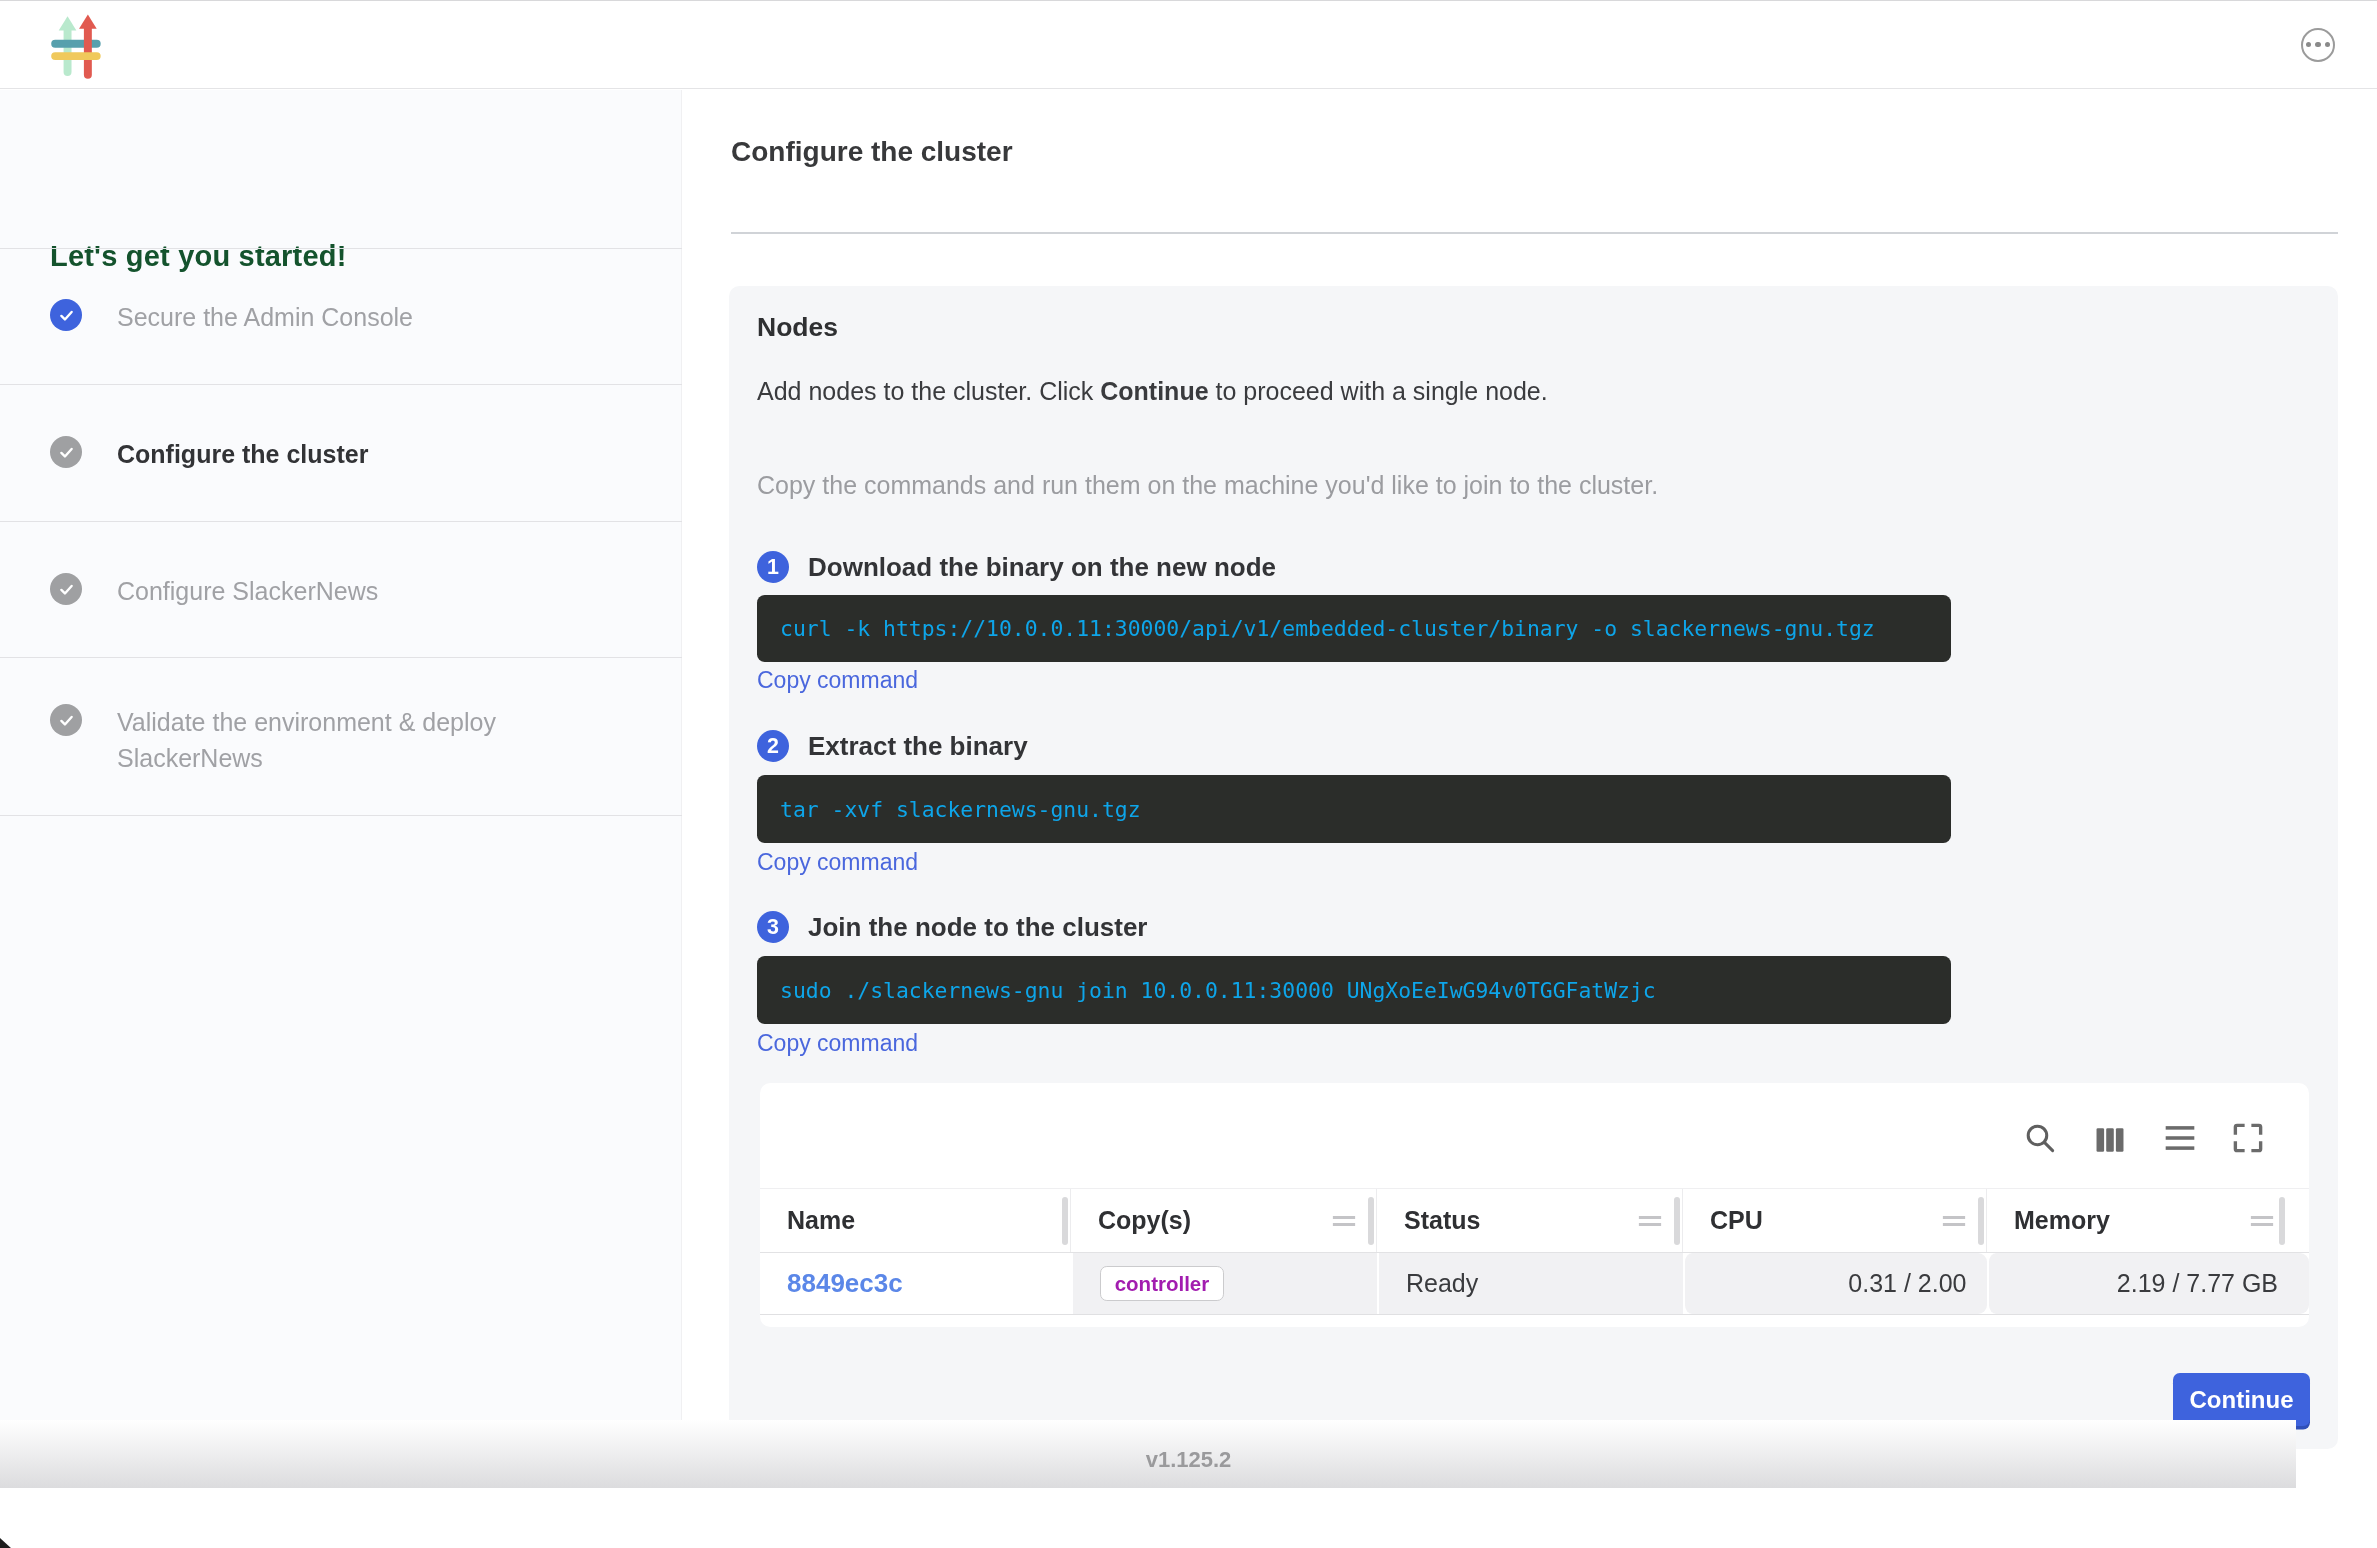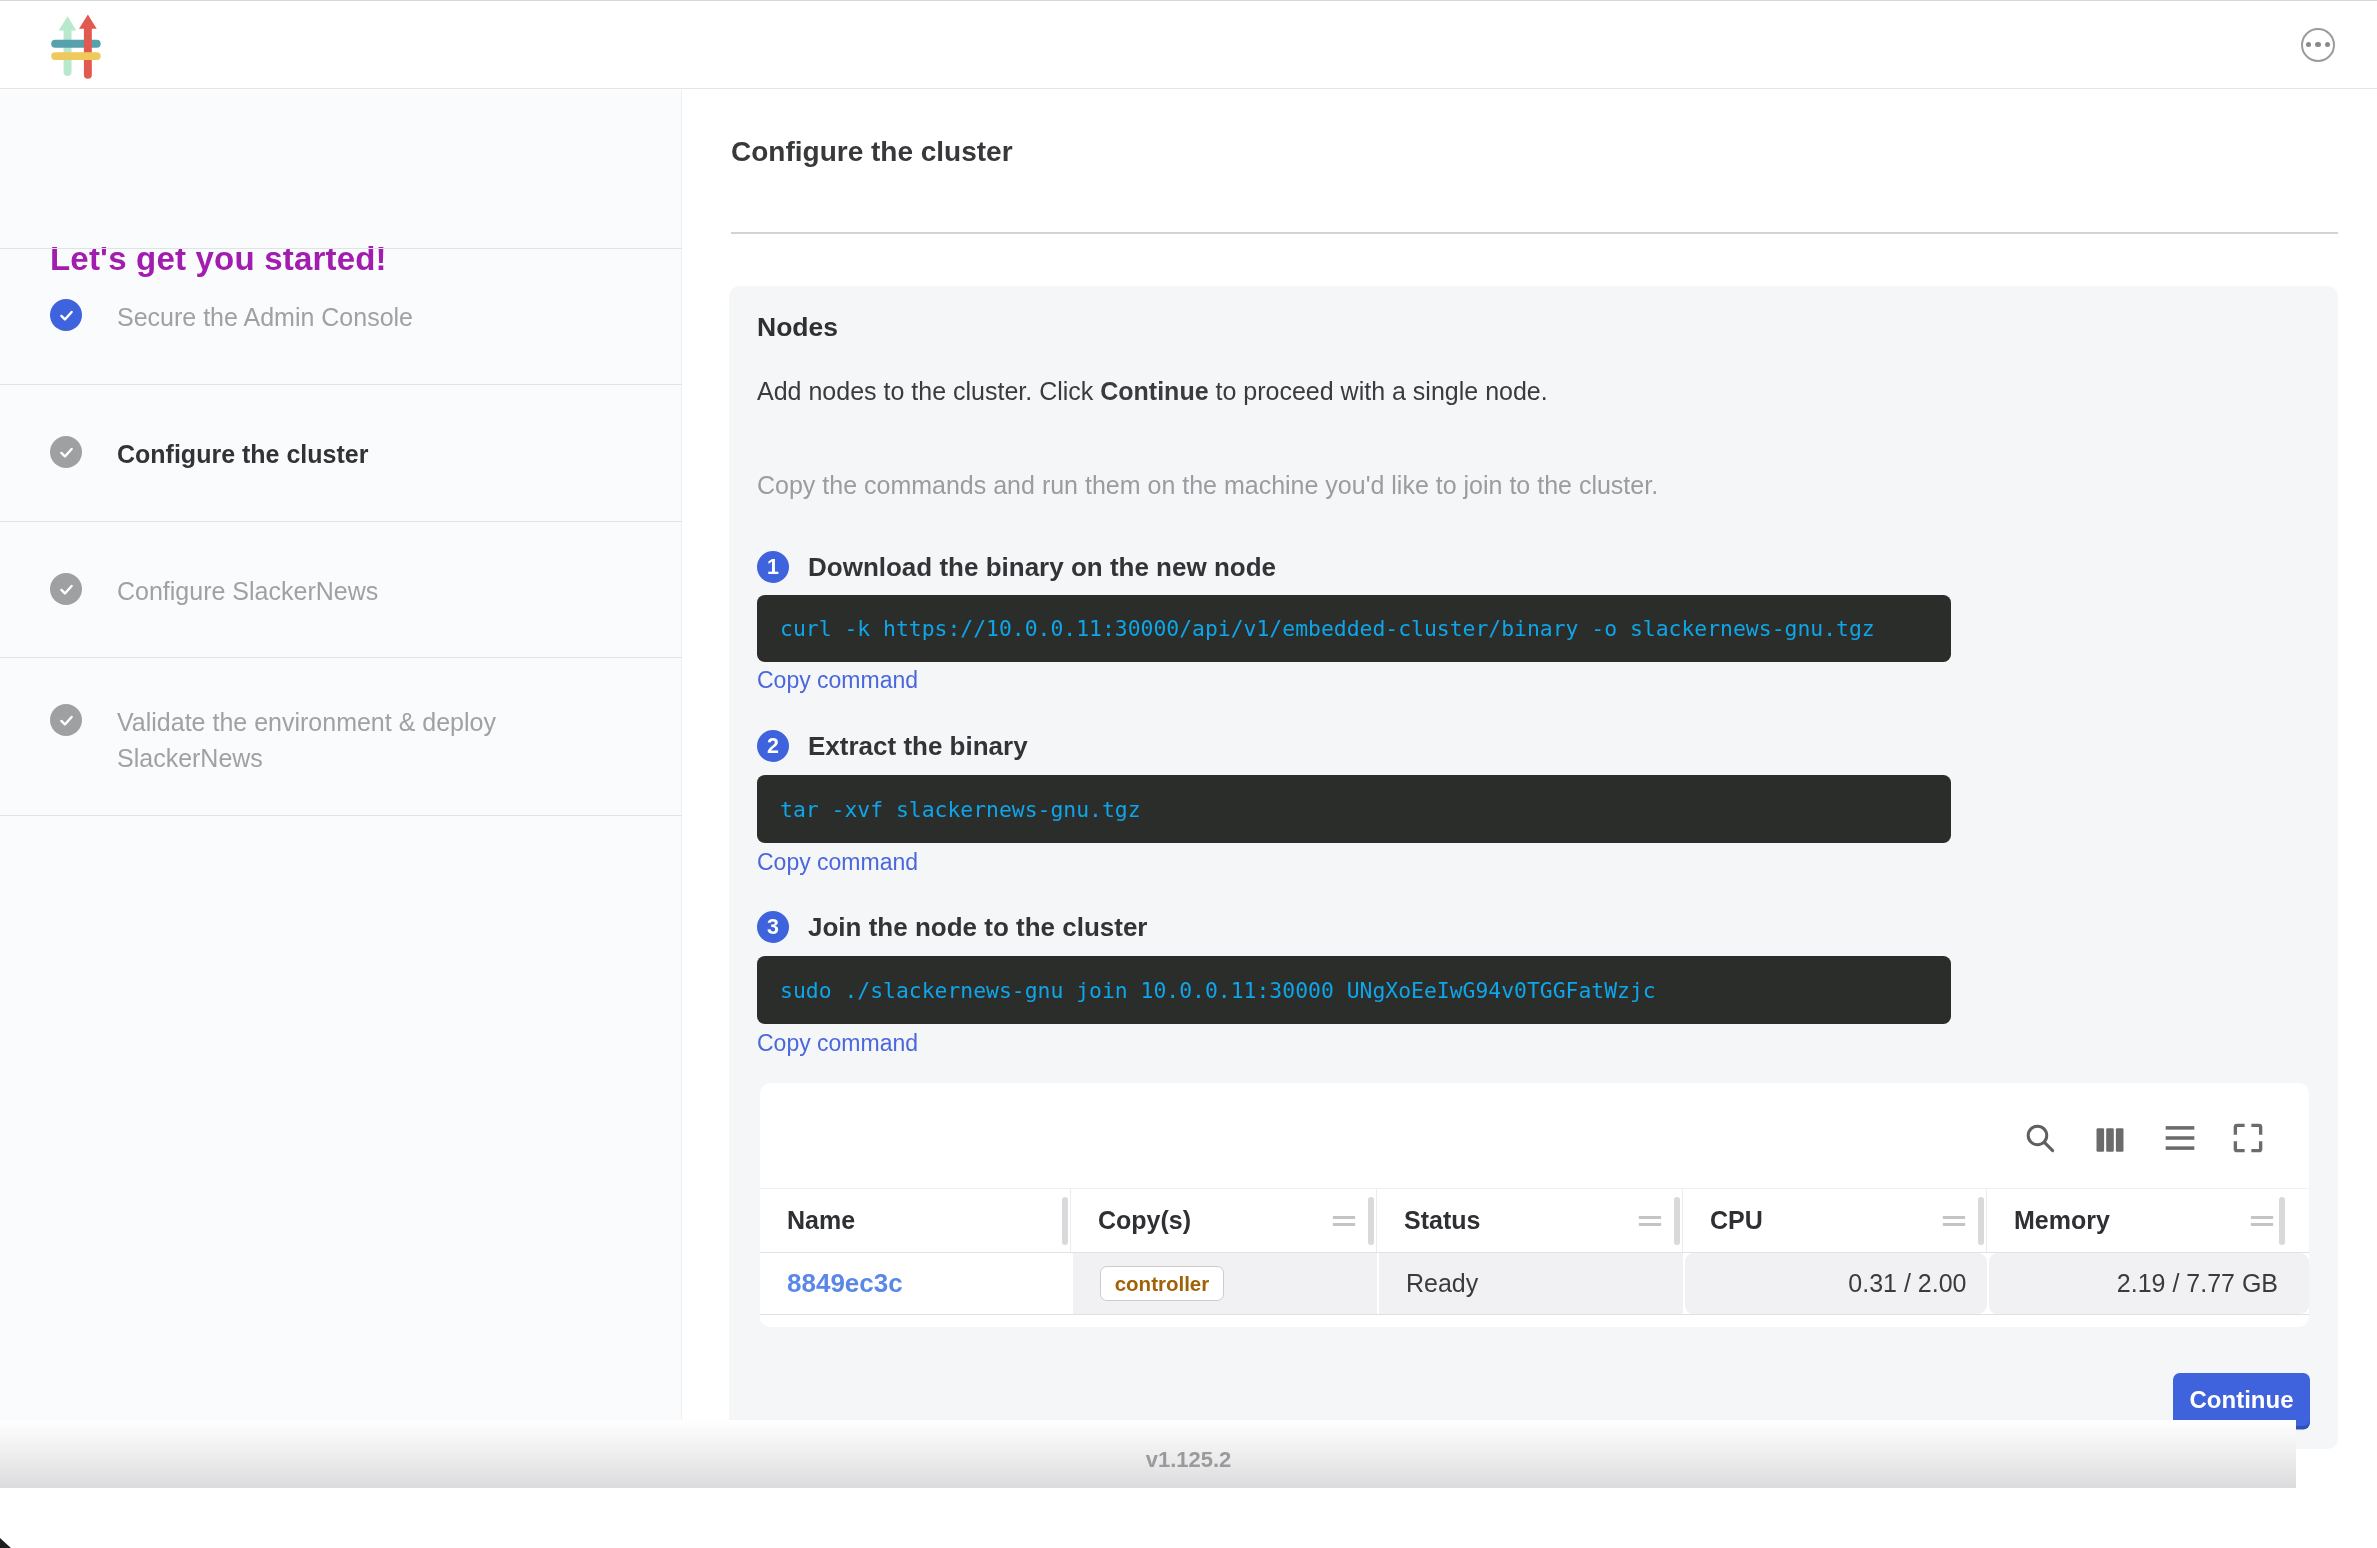--- a/index.html
+++ b/index.html
@@ -15,7 +15,7 @@
   .more-btn .dot{width:5.1px;height:5.1px;border-radius:50%;background:#8a8a8a;}
   
   .sidebar{position:absolute;left:0;top:89px;width:682px;height:1391px;background:#fafbfd;border-right:0.9px solid #f0f0f2;box-sizing:border-box;}
-  .sidebar-title{position:absolute;left:50px;top:150px;font-size:33px;font-weight:700;color:#a21caf;letter-spacing:0.2px;}
+  .sidebar-title{position:absolute;left:50px;top:150px;font-size:29px;font-weight:700;color:#14532d;letter-spacing:0.2px;}
   .side-divider{position:absolute;left:0;width:682px;height:0.9px;background:#e2e2e5;}
   .side-item{position:absolute;left:50px;display:flex;gap:35px;align-items:flex-start;}
   .check-circle{width:32px;height:32px;border-radius:50%;flex:0 0 auto;display:flex;align-items:center;justify-content:center;}

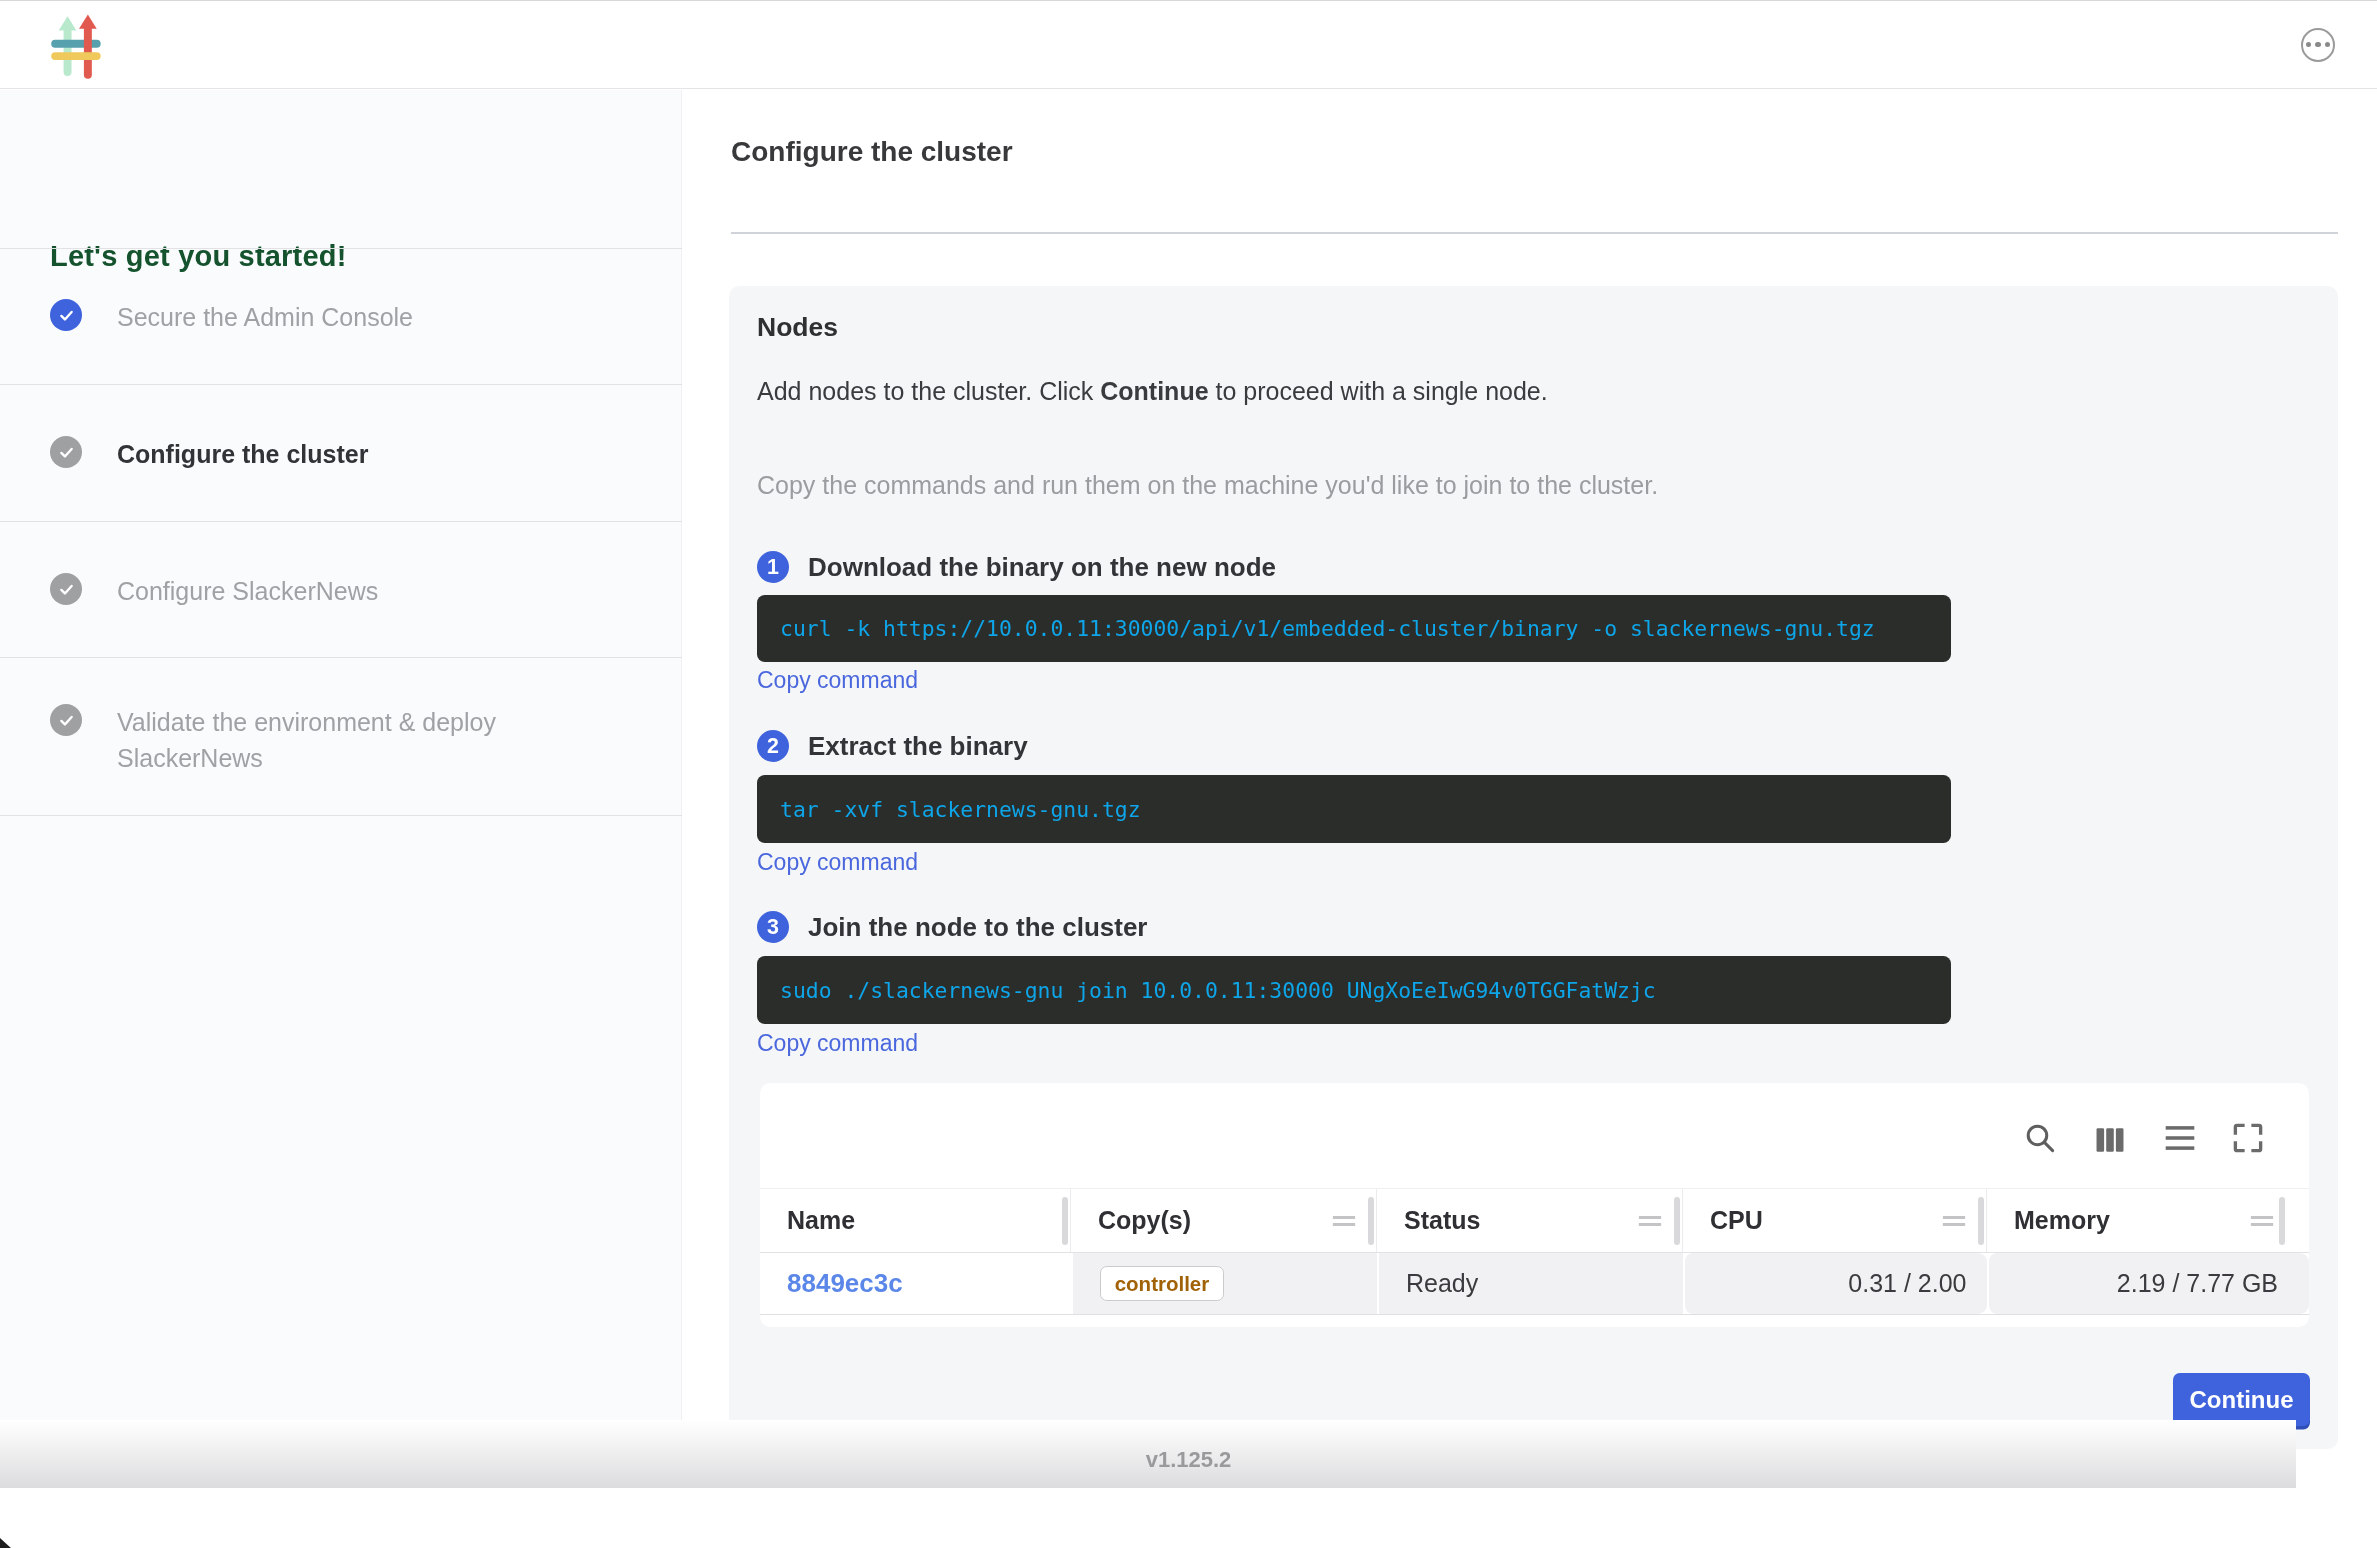--- a/index.html
+++ b/index.html
@@ -53,7 +53,7 @@
   .rcell.first{background:#fff;border-left:none;}
   .rcell.num{justify-content:flex-end;padding-left:16px;font-size:25px;color:#3a3b3e;border-radius:9px;}
   .node-link{font-size:26px;font-weight:700;color:#5b87e8;cursor:pointer;}
-  .pill{display:inline-block;border:1.7px solid #cbcbcd;border-radius:6.8px;background:#fff;padding:4.3px 13.7px;font-size:20.5px;font-weight:700;color:#a16207;}
+  .pill{display:inline-block;border:1.7px solid #cbcbcd;border-radius:6.8px;background:#fff;padding:4.3px 13.7px;font-size:20.5px;font-weight:700;color:#a21caf;}
   .status-text{font-size:25px;color:#3a3b3e;}
   .continue-btn{position:absolute;left:1444px;top:1087px;width:137px;height:53px;background:#3e63dd;border:none;border-radius:6.8px;
     color:#fff;font-family:"Liberation Sans",sans-serif;font-size:24px;font-weight:700;cursor:pointer;box-shadow:0 3.4px 0 #2f4fb8;}

